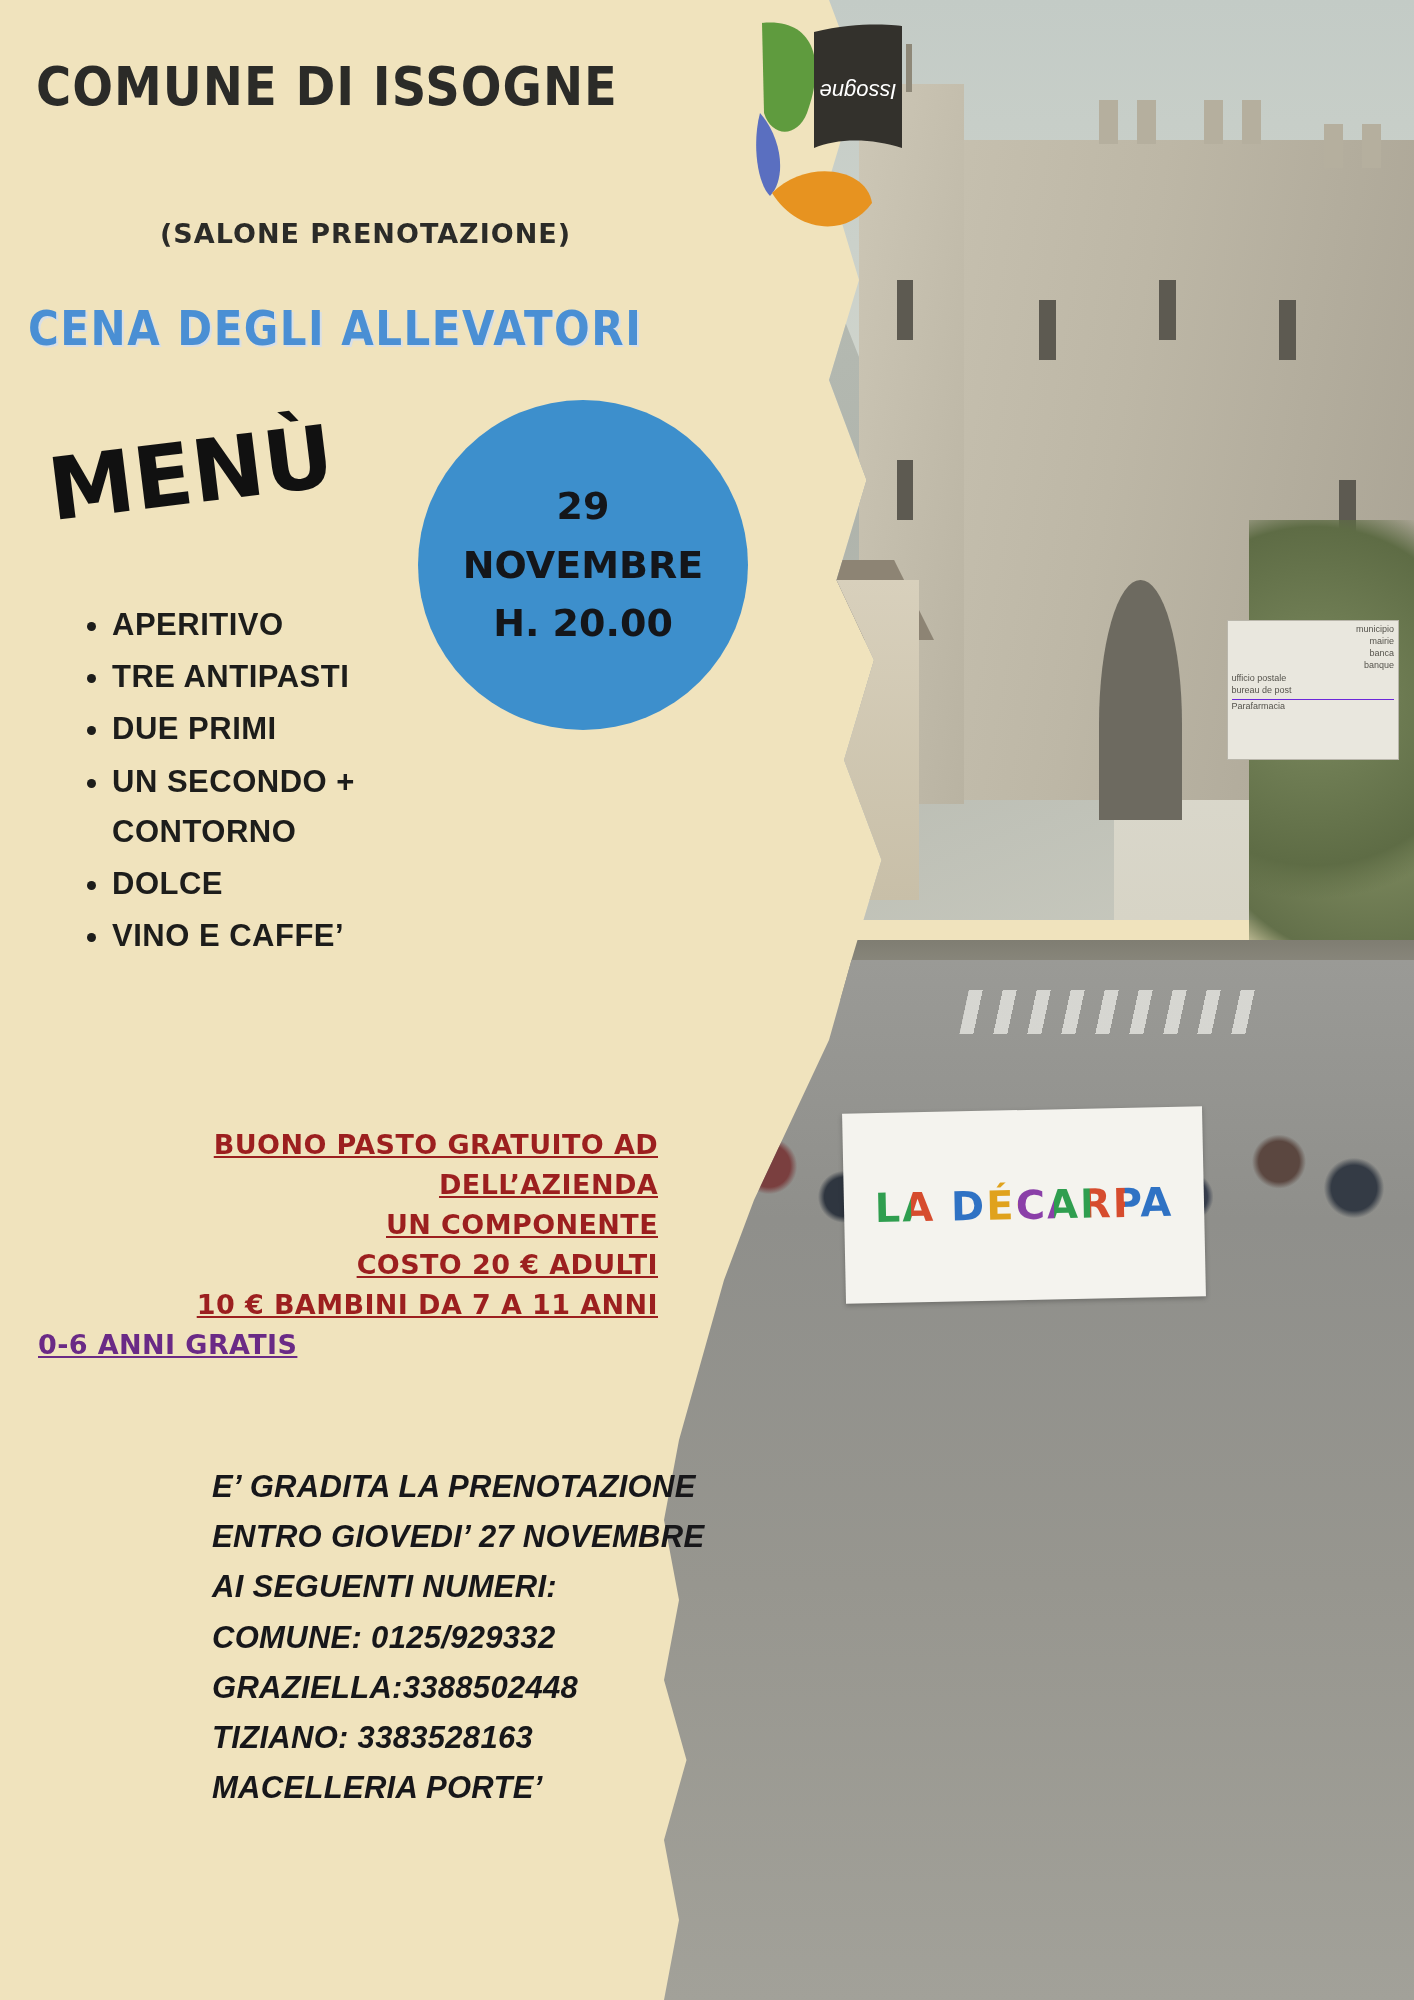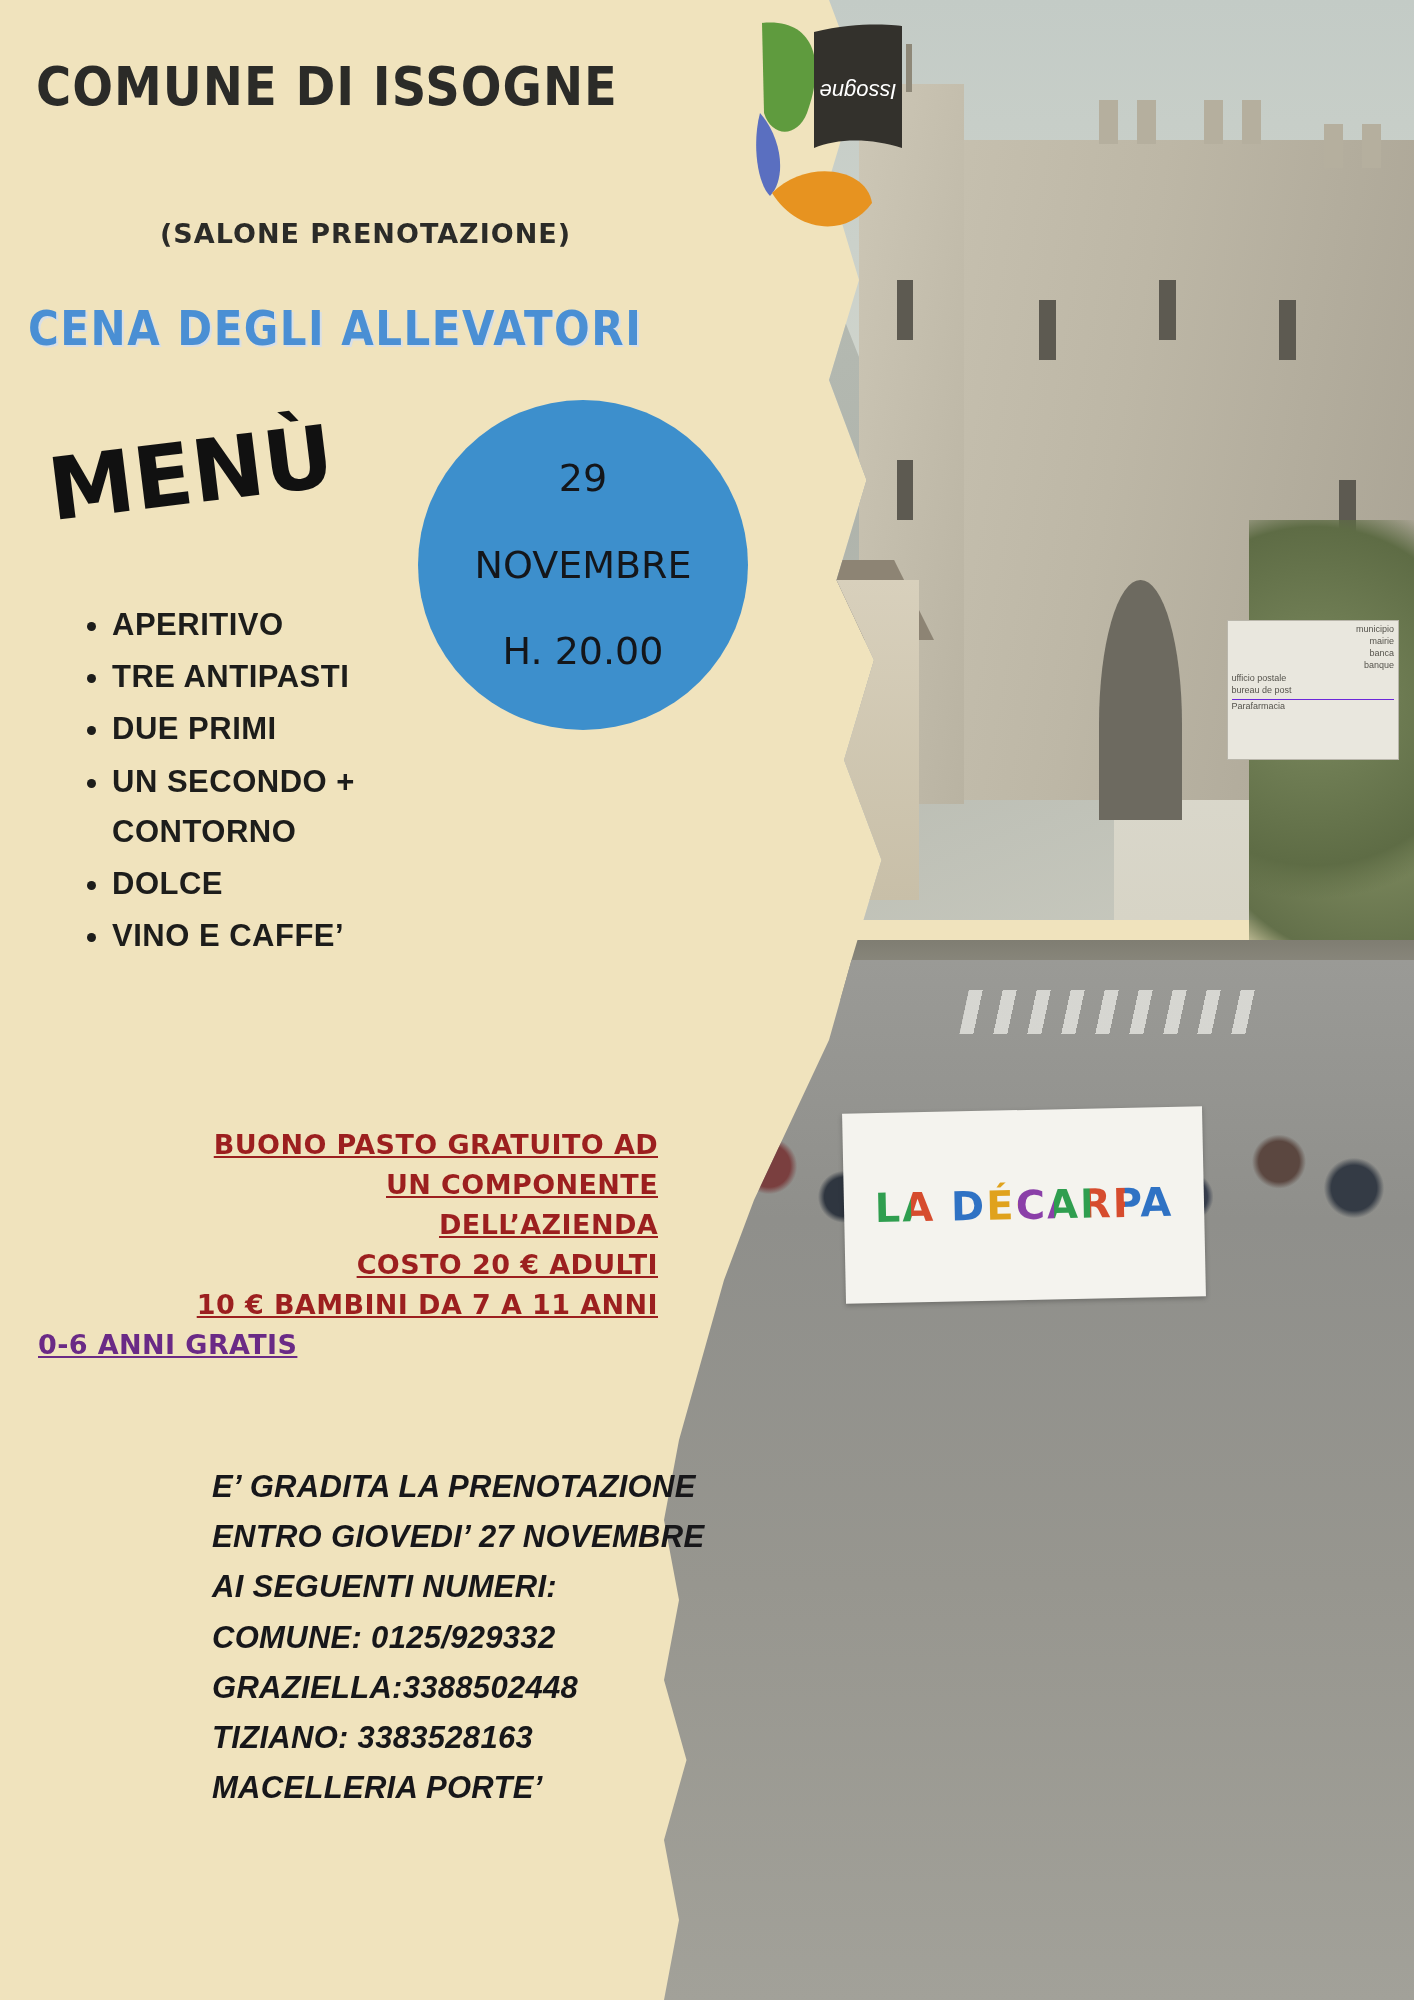--- a/index.html
+++ b/index.html
@@ -266,8 +266,7 @@
     font-family: "DejaVu Sans", sans-serif;
     font-size: 38px;
     line-height: 1.55;
-    font-weight: normal;
-    gap: 28px;
+    font-weight: bold;
   }
 
   #menu-list {

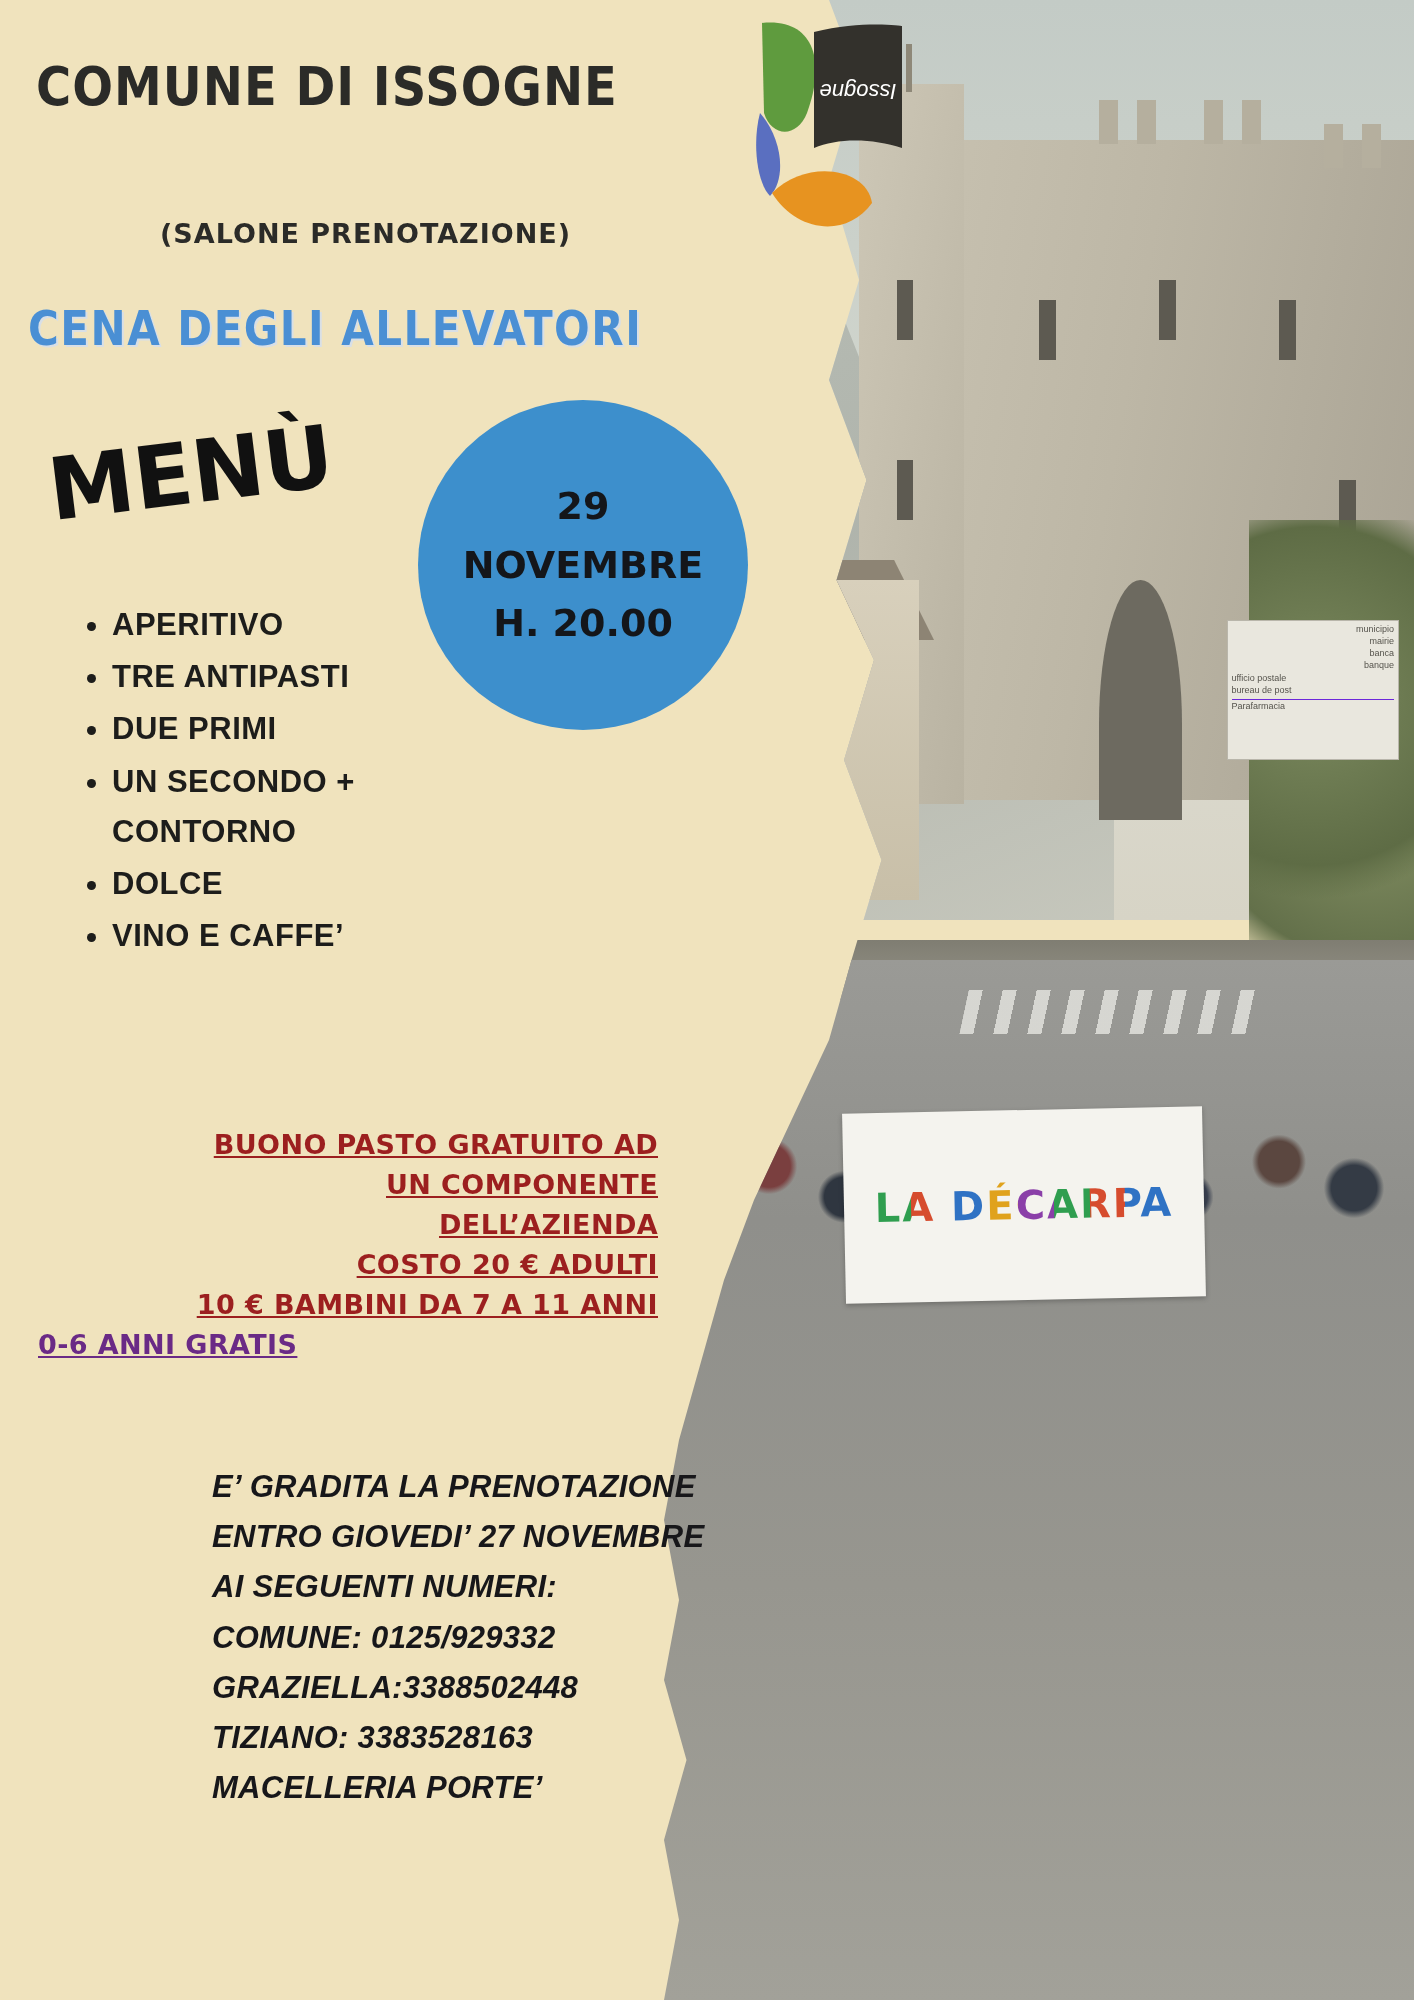--- a/index.html
+++ b/index.html
@@ -423,8 +423,8 @@
 
   <div id="price-block">
     <span class="red">BUONO PASTO GRATUITO AD</span>
+    <span class="red">DELL’AZIENDA</span>
     <span class="red">UN COMPONENTE</span>
-    <span class="red">DELL’AZIENDA</span>
     <span class="red">COSTO 20 € ADULTI</span>
     <span class="red">10 € BAMBINI DA 7 A 11 ANNI</span>
     <span class="purple">0-6 ANNI GRATIS</span>

